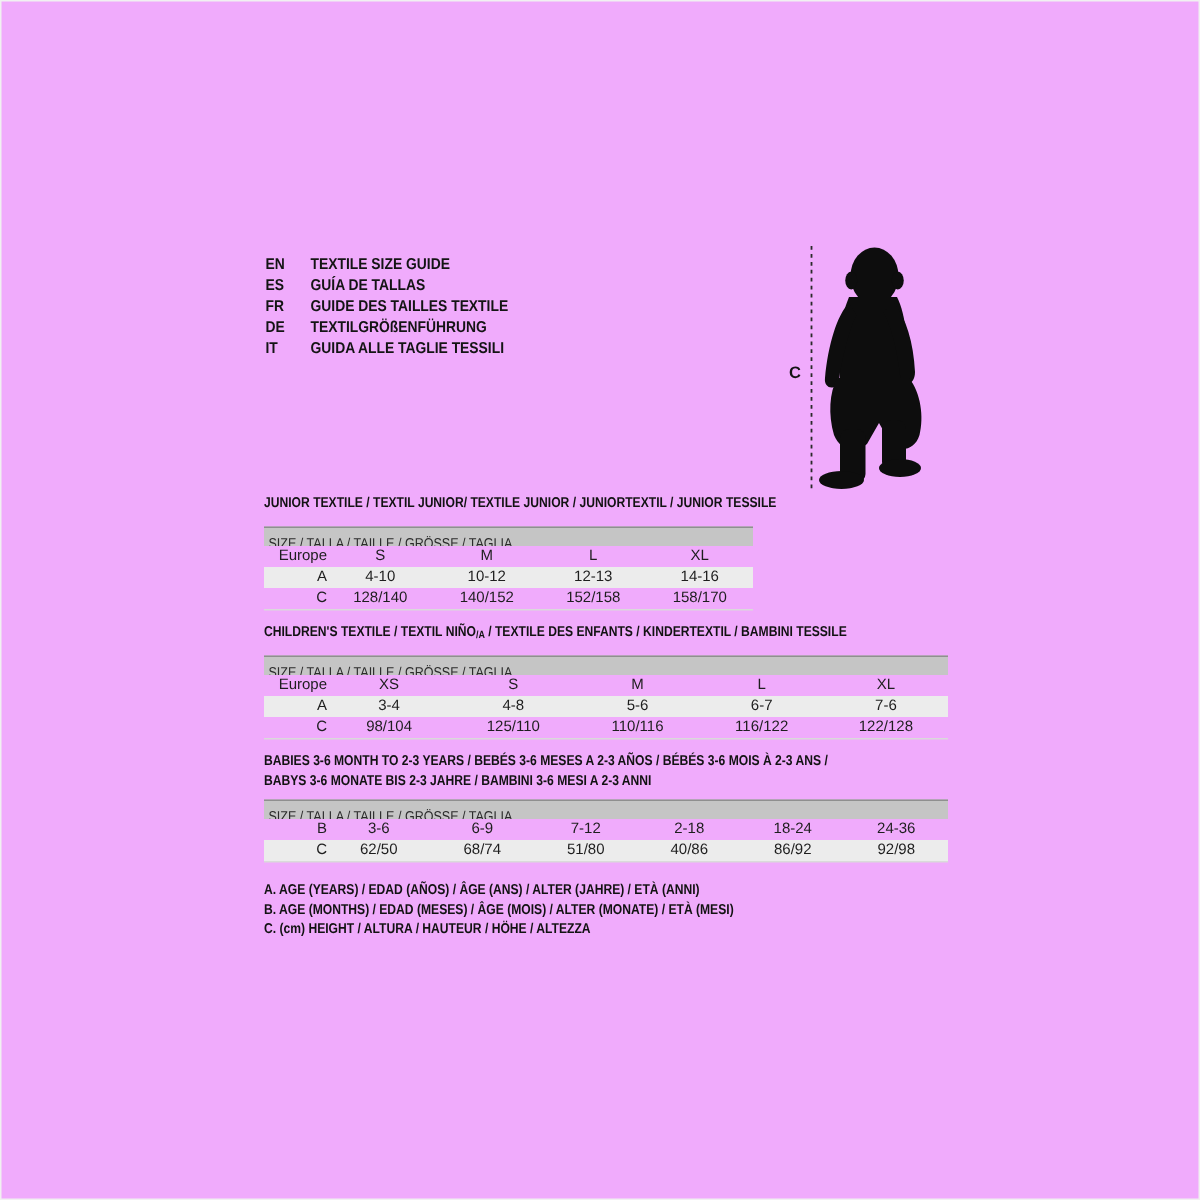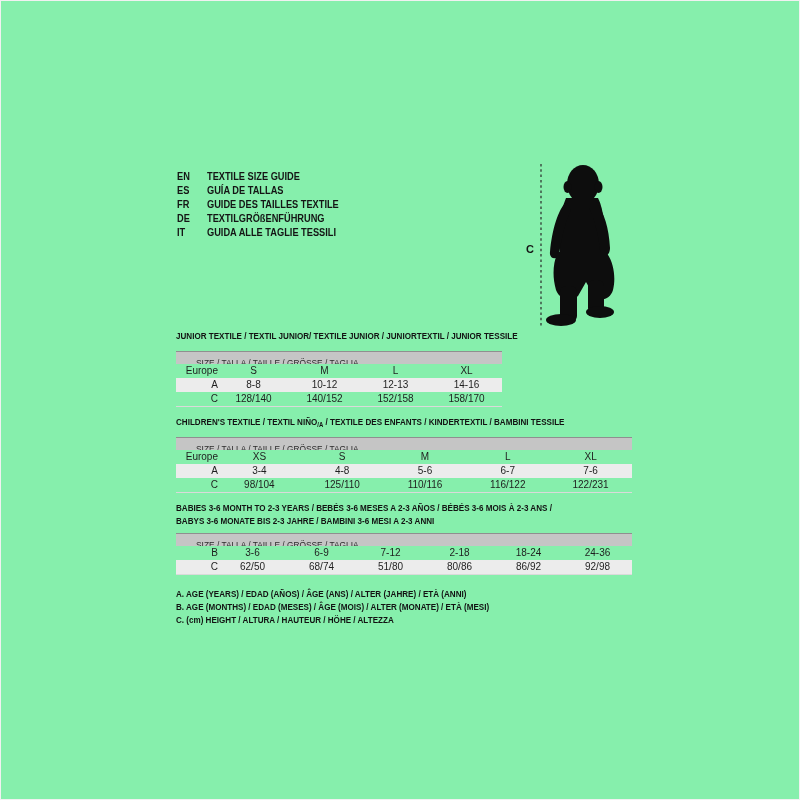--- a/index.html
+++ b/index.html
@@ -4,7 +4,7 @@
 <style>
   html,body { margin:0; padding:0; background:#fff; }
   .page {
-    position:relative; width:800px; height:800px; background:#86efac;
+    position:relative; width:800px; height:800px; background:#f0abfc;
     font-family:"Liberation Sans", sans-serif; overflow:hidden;
     box-shadow: inset 0 0 0 1px #f1f1f1;
   }

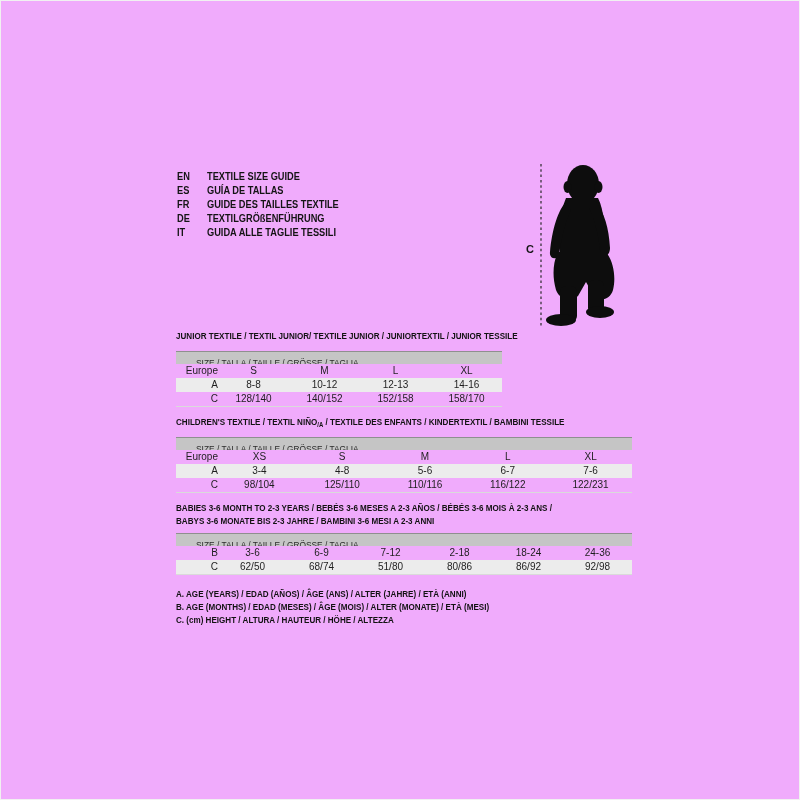--- a/index.html
+++ b/index.html
@@ -29,7 +29,7 @@
   
   .t { position:absolute; left:176px; border-bottom:1px solid #dadada; }
   .bar { height:12px; background:#c5c5c5; border-top:1px solid #8f8f8f;
-         padding-left:20px; overflow:hidden; }
+         padding-left:3px; overflow:hidden; }
   .bar-text { display:inline-block; font-size:9.5px; line-height:12px; color:#2b2b2b;
               white-space:nowrap; transform:scaleX(0.88); transform-origin:0 50%; }
   .row { display:flex; height:14px; line-height:14px; font-size:10px; color:#1e1e1e; }

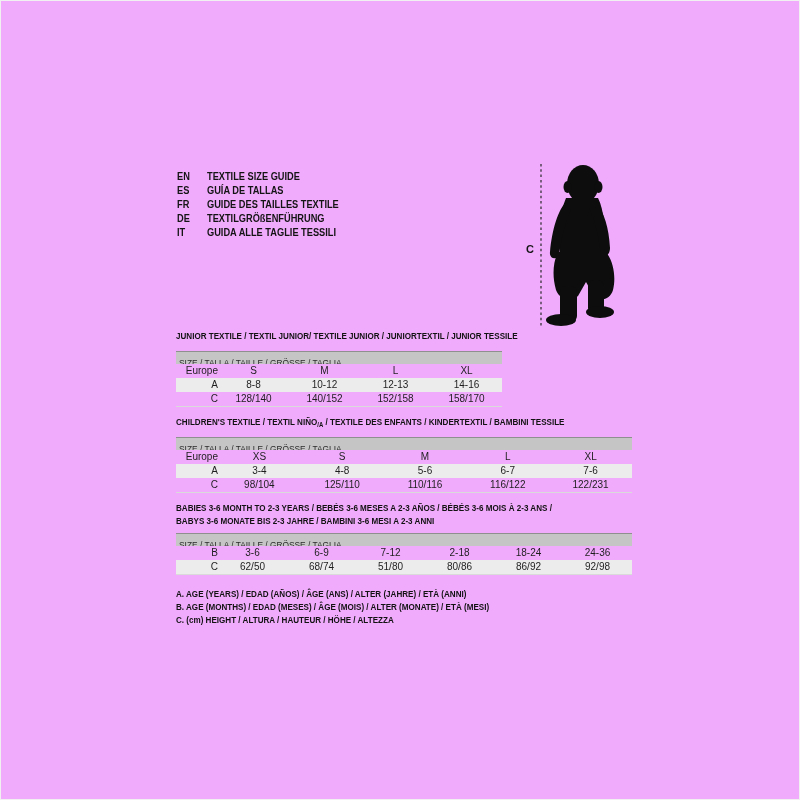--- a/index.html
+++ b/index.html
@@ -97,7 +97,7 @@
     </div>
     <div class="row stripe">
       <span class="c0">A</span>
-      <span class="c">8-8</span>
+      <span class="c">4-10</span>
       <span class="c">10-12</span>
       <span class="c">12-13</span>
       <span class="c">14-16</span>

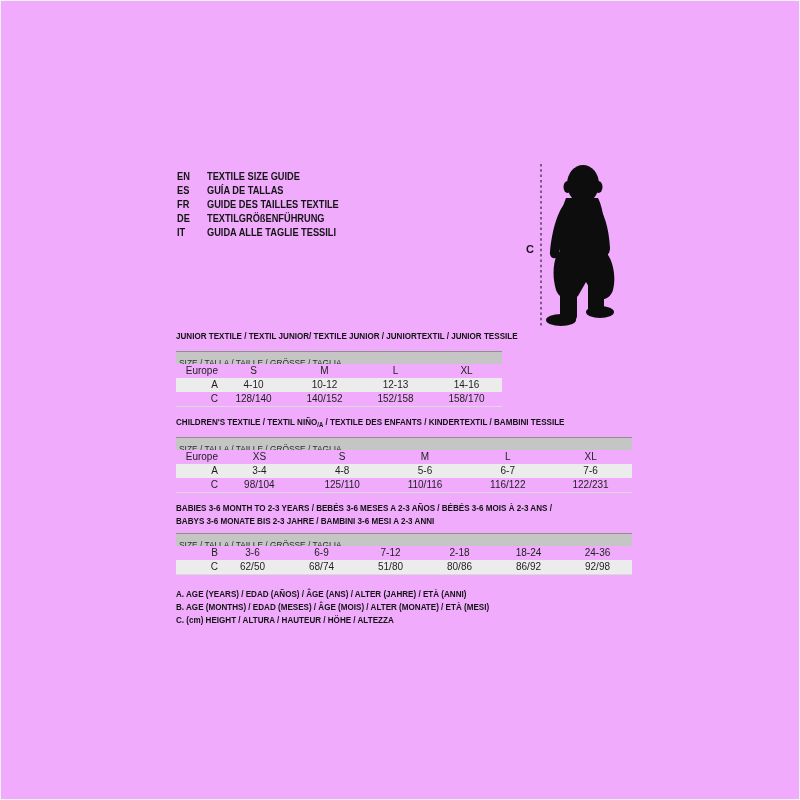--- a/index.html
+++ b/index.html
@@ -138,7 +138,7 @@
       <span class="c">125/110</span>
       <span class="c">110/116</span>
       <span class="c">116/122</span>
-      <span class="c">122/231</span>
+      <span class="c">122/128</span>
     </div>
   </div>
 

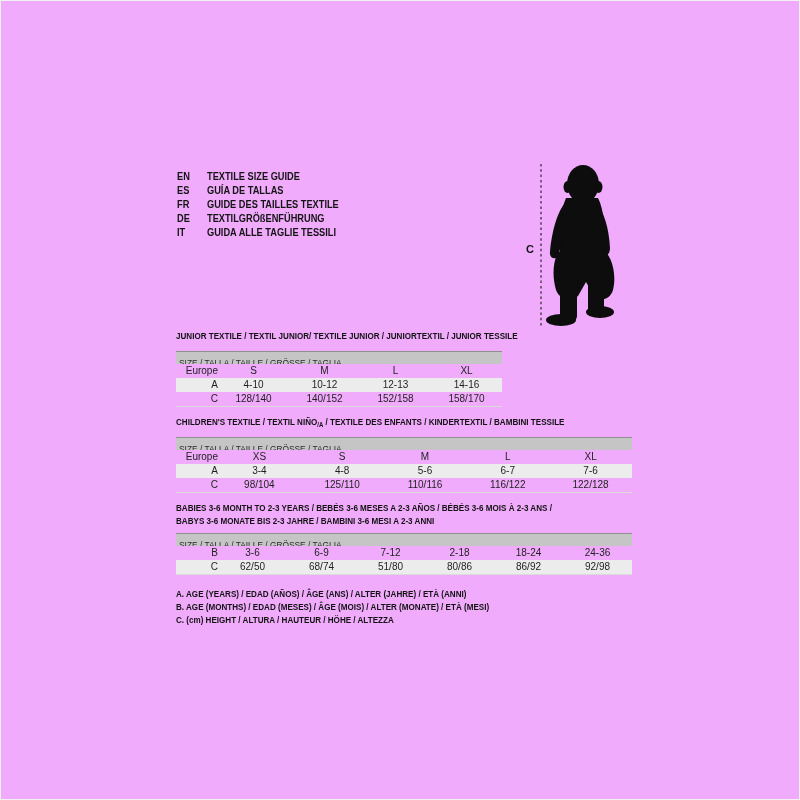--- a/index.html
+++ b/index.html
@@ -162,7 +162,7 @@
       <span class="c">62/50</span>
       <span class="c">68/74</span>
       <span class="c">51/80</span>
-      <span class="c">80/86</span>
+      <span class="c">40/86</span>
       <span class="c">86/92</span>
       <span class="c">92/98</span>
     </div>

